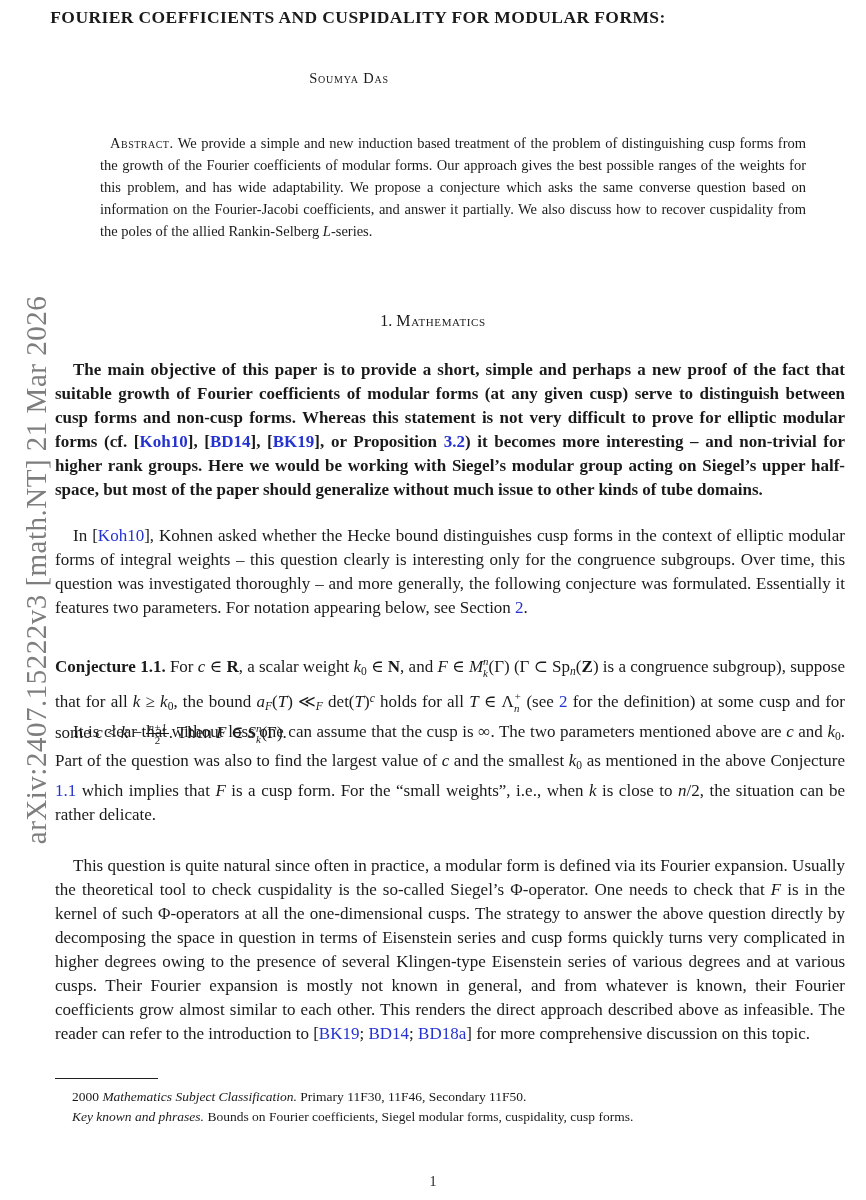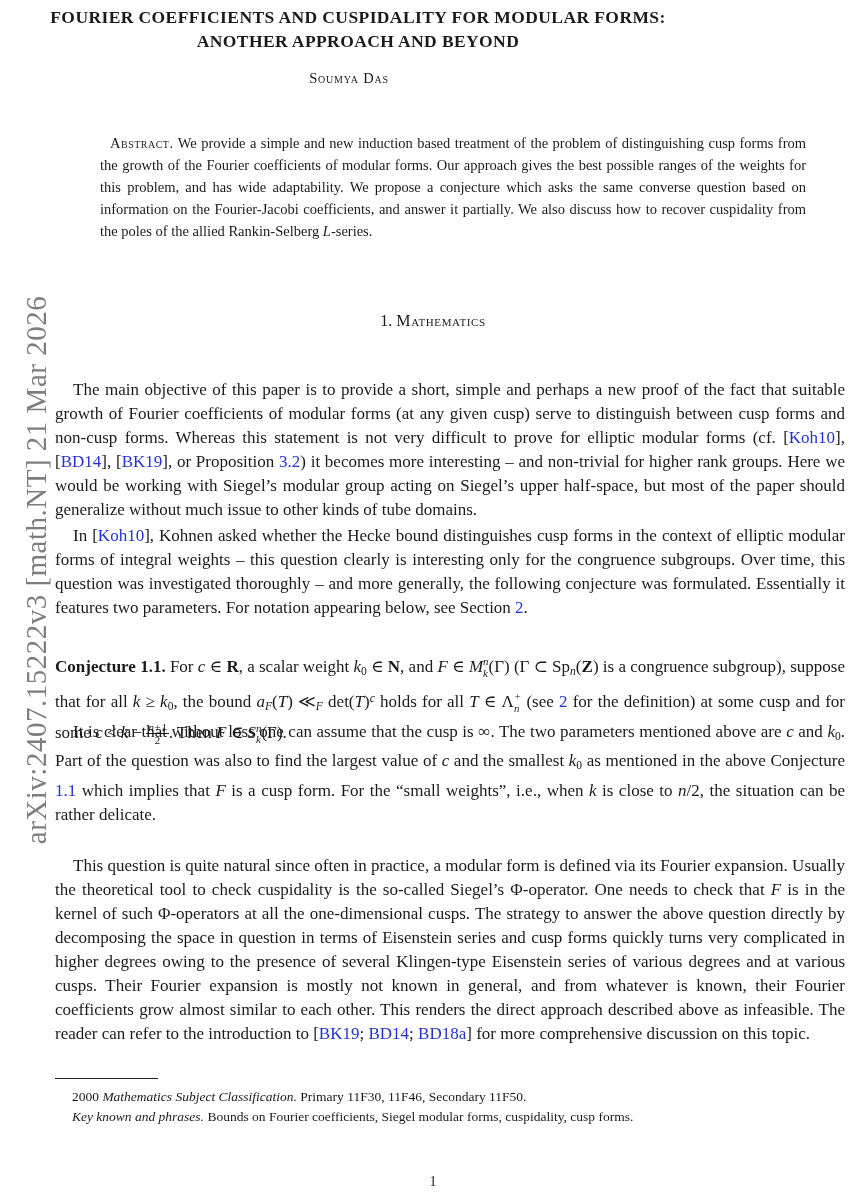--- a/index.html
+++ b/index.html
@@ -50,7 +50,6 @@
 
   <div class="abs title">
     <div>FOURIER COEFFICIENTS AND CUSPIDALITY FOR MODULAR FORMS:</div>
-    <div>ANOTHER APPROACH AND BEYOND</div>
   </div>
 
   <div class="abs author">Soumya Das</div>

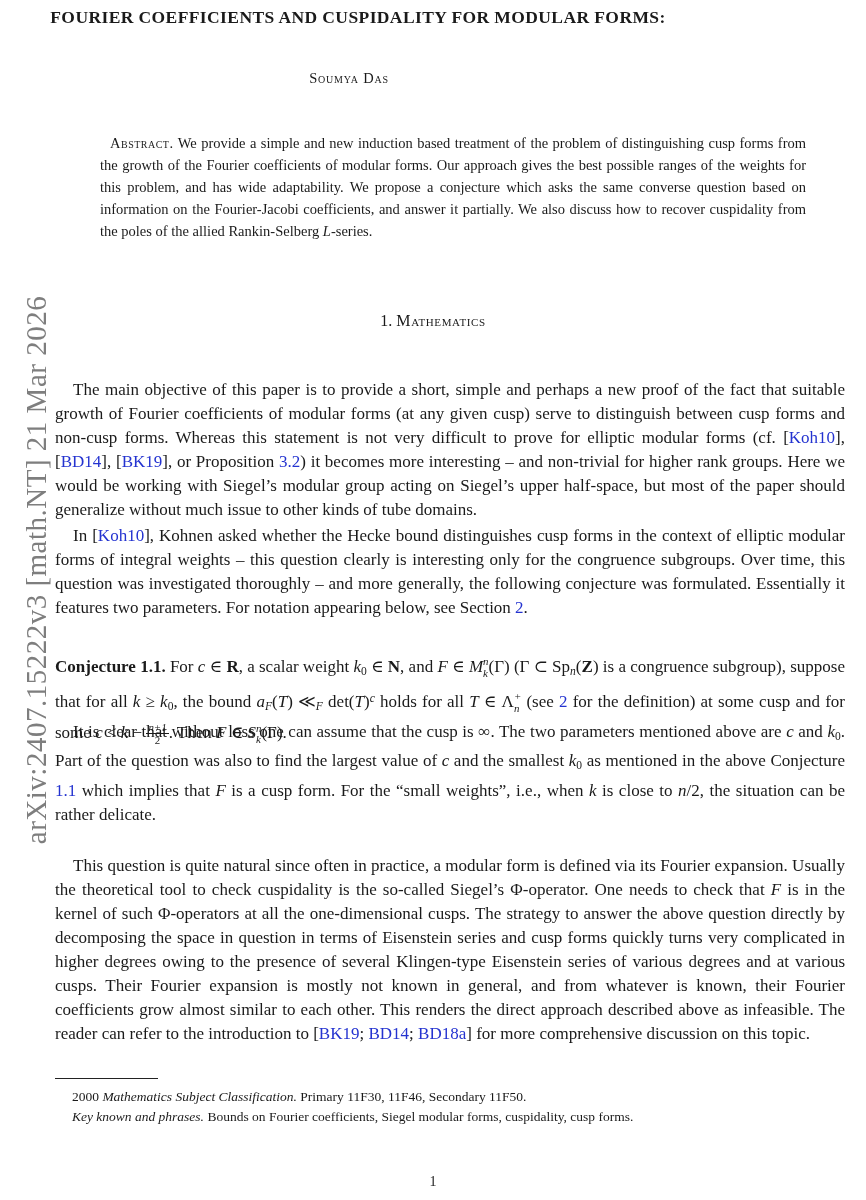--- a/index.html
+++ b/index.html
@@ -15,7 +15,7 @@
   .section-heading{top:312px;left:0;width:866px;text-align:center;font-size:16px;}
   .sc{font-variant:small-caps;letter-spacing:0.6px;}
   .para{position:absolute;left:55px;width:790px;text-align:justify;font-size:17px;line-height:24px;text-indent:18px;}
-  .p1{top:378px;} .p2{top:524px;}
+  .p1{top:358px;font-weight:bold;} .p2{top:524px;}
   .conjecture{top:654px;text-indent:0;line-height:26px;}
   .conj-label{font-weight:bold;}
   .p3{top:720px;} .p4{top:854px;}

